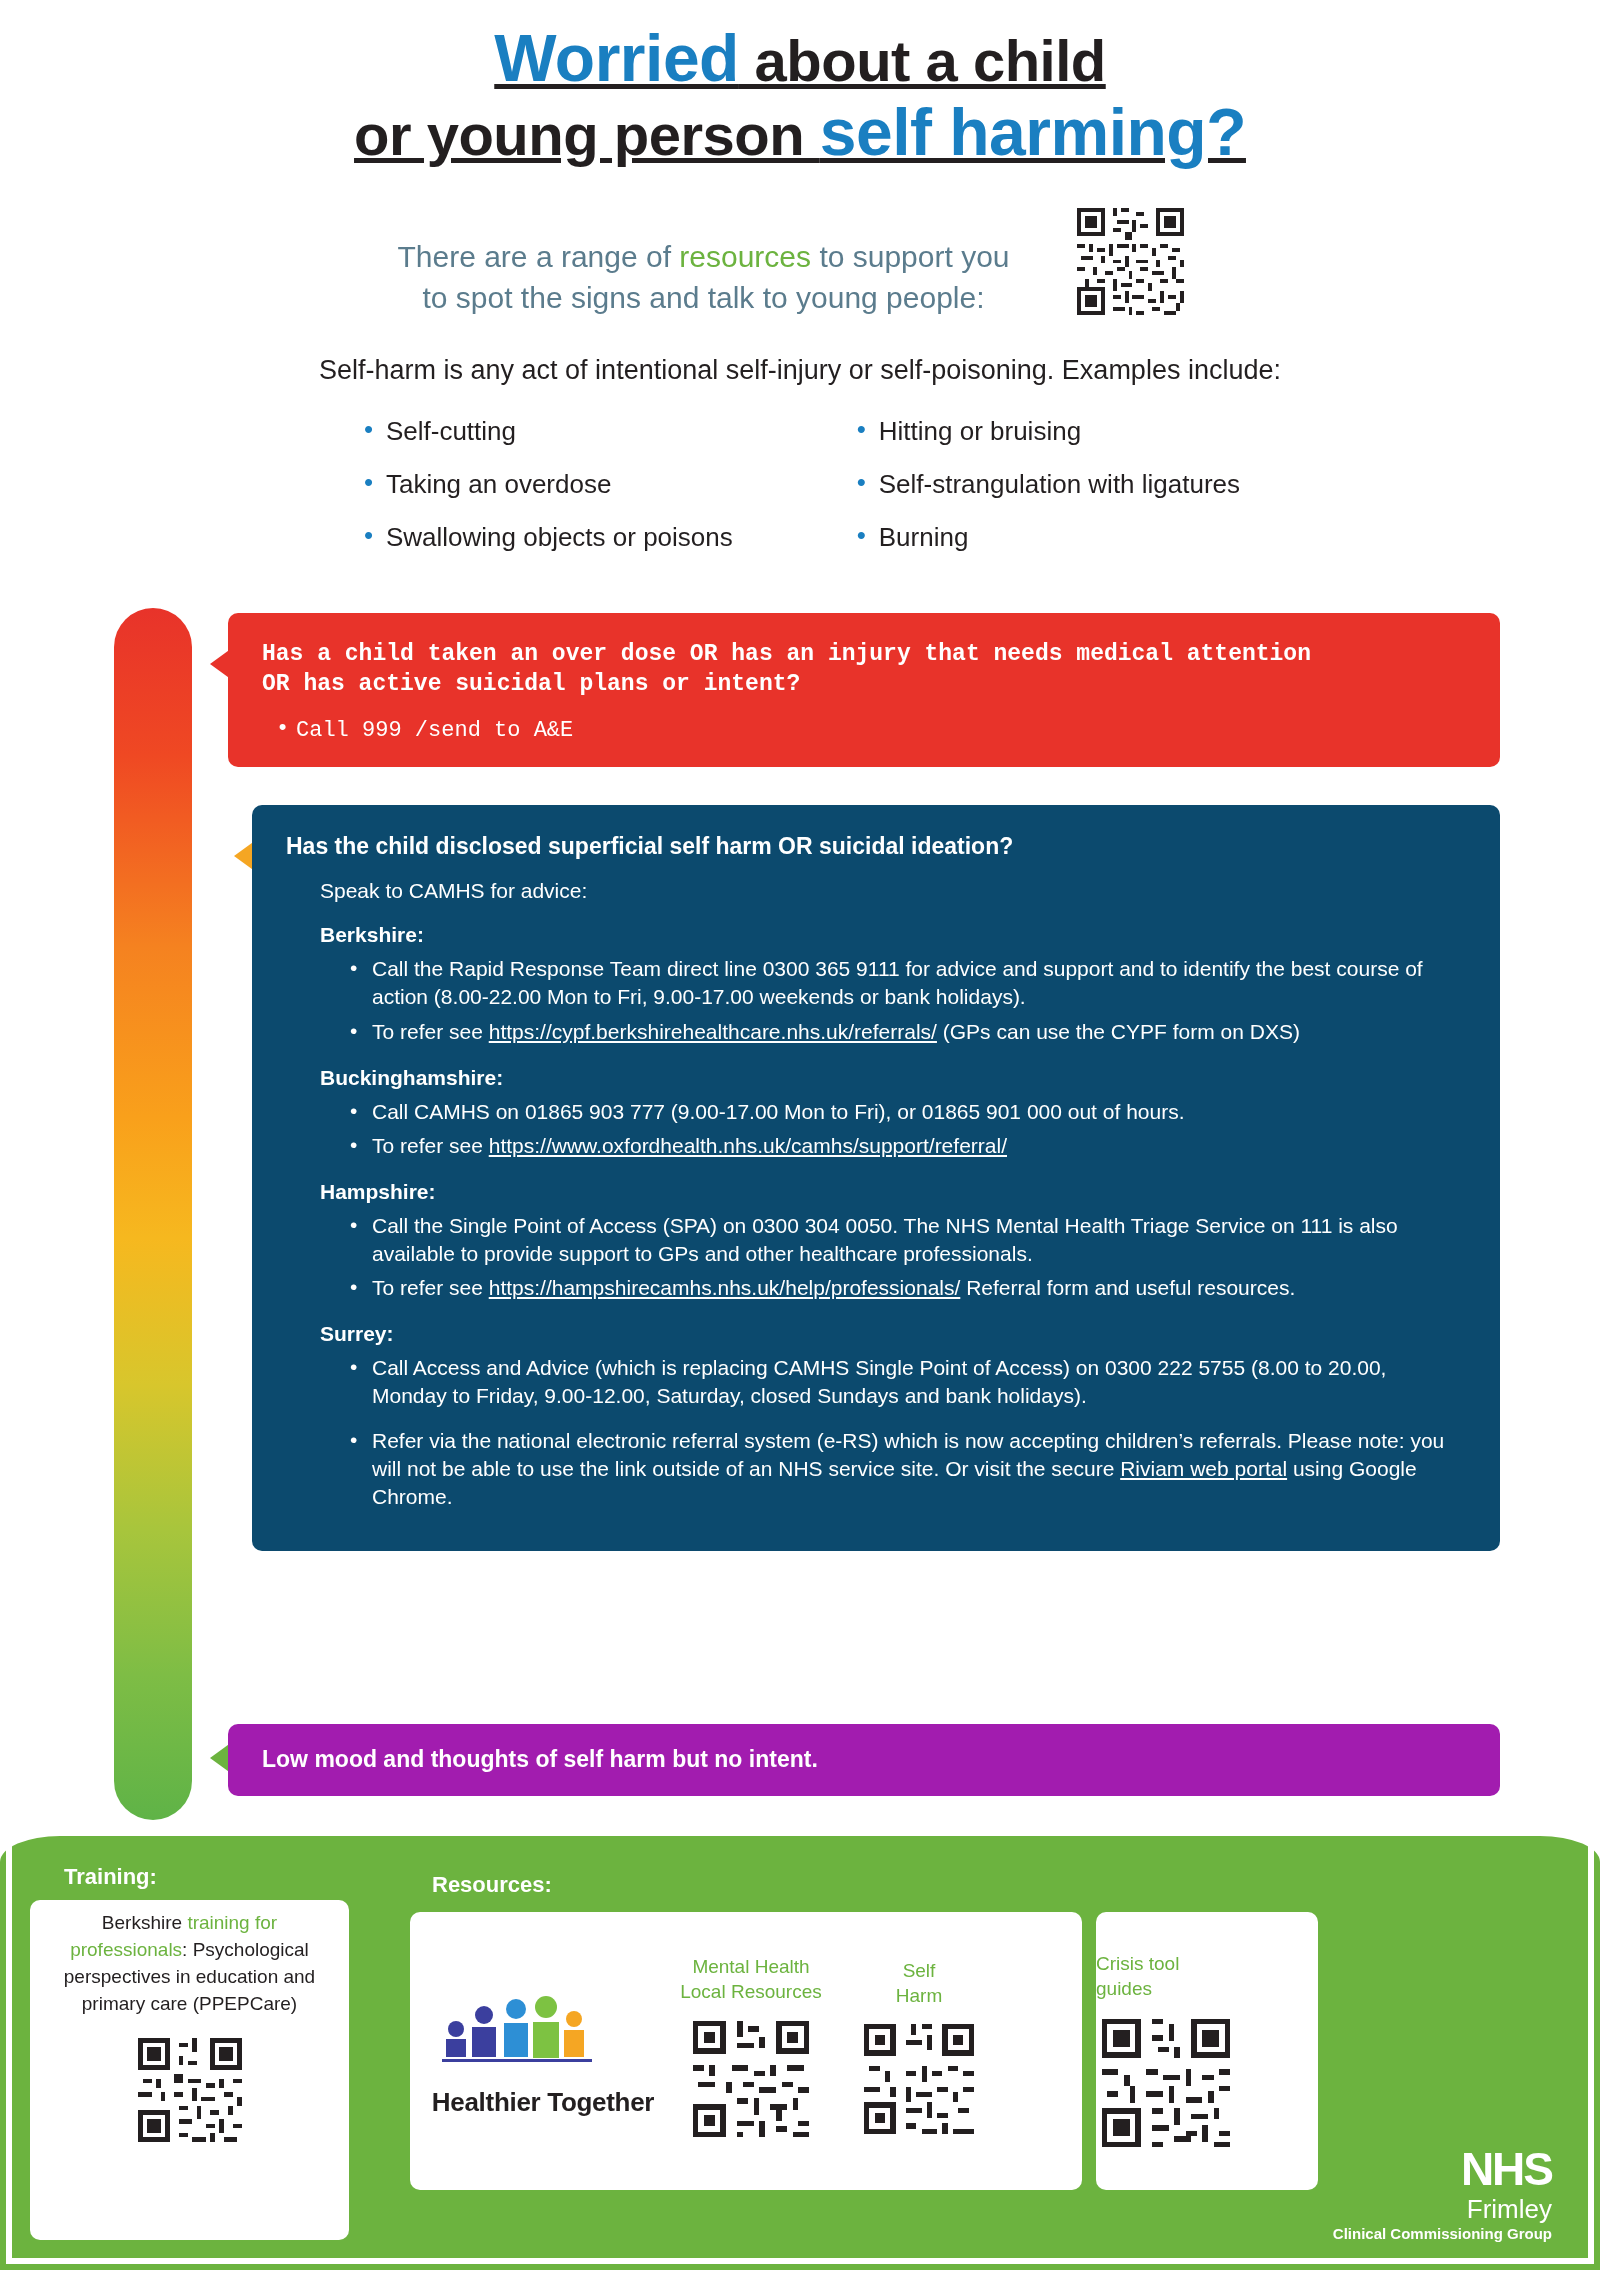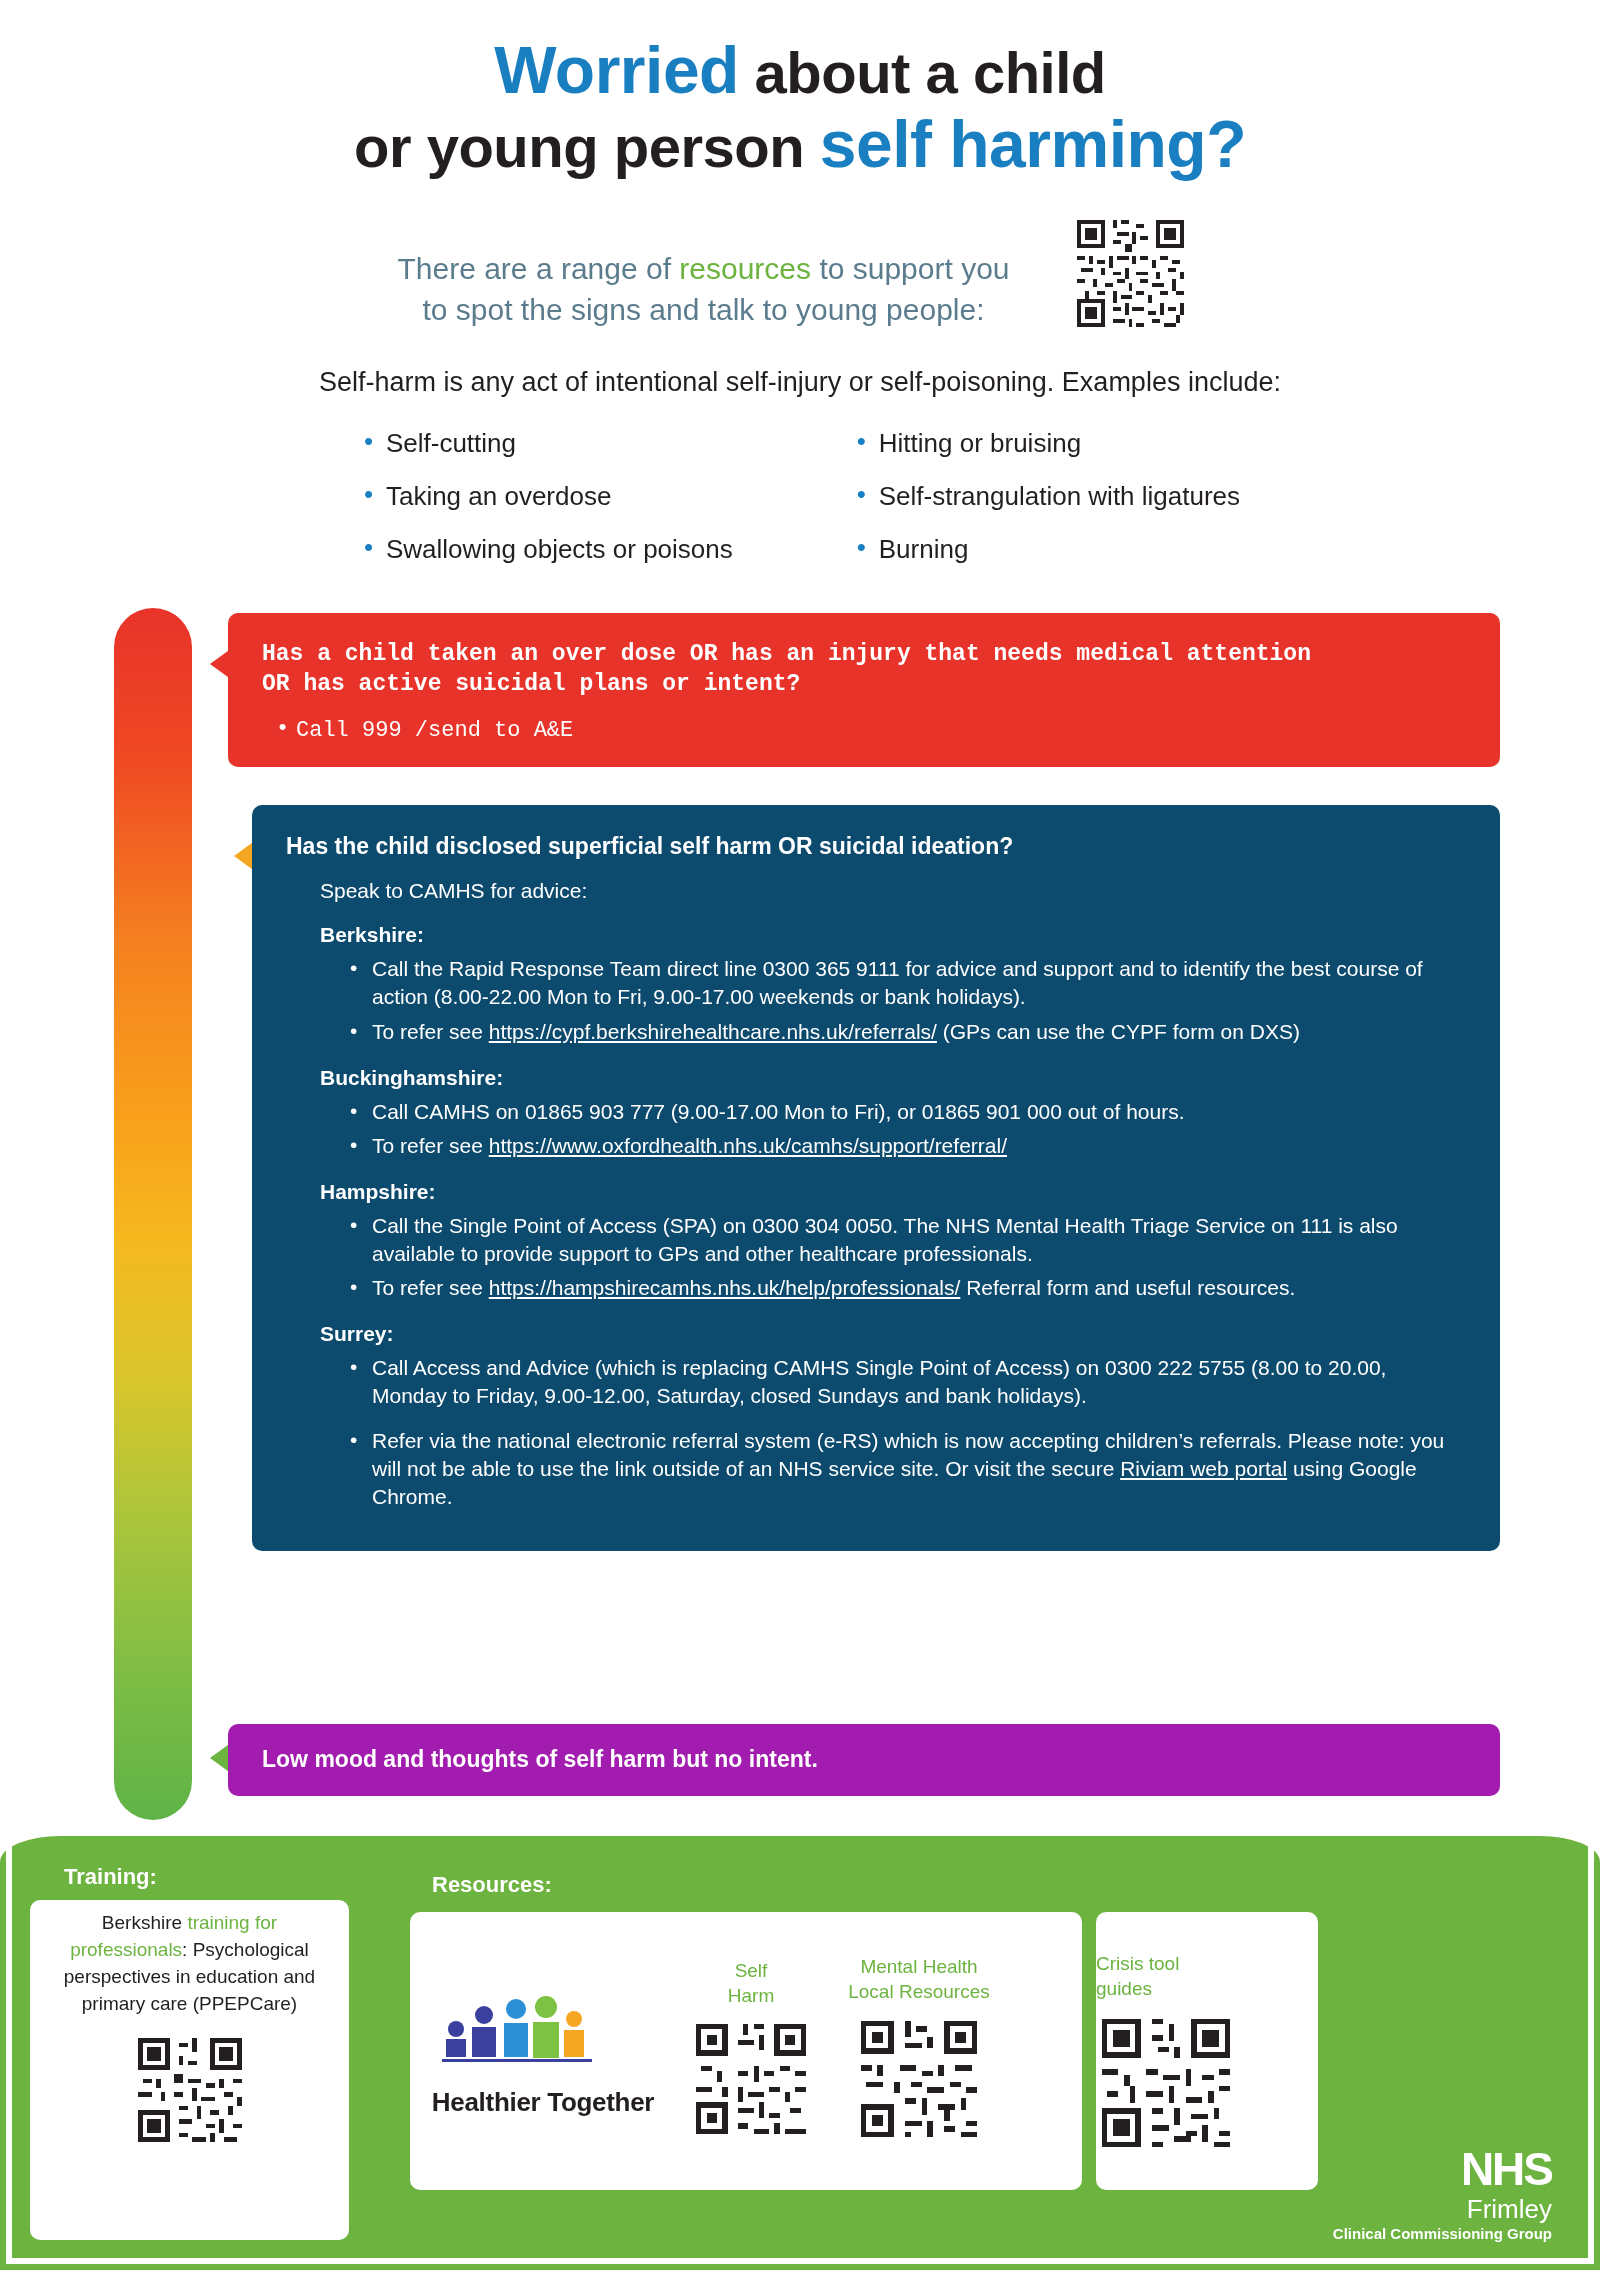--- a/index.html
+++ b/index.html
@@ -14,7 +14,7 @@
   }
 
   
-  .header { padding-top:34px; text-align:center; }
+  .header { padding-top:22px; text-align:center;text-decoration:underline; }
   .title-line { font-size:58px; font-weight:bold; line-height:1.12; letter-spacing:-0.5px; }
   .blue { color:#1a7fc1; }
   .dark { color:#231f20; }

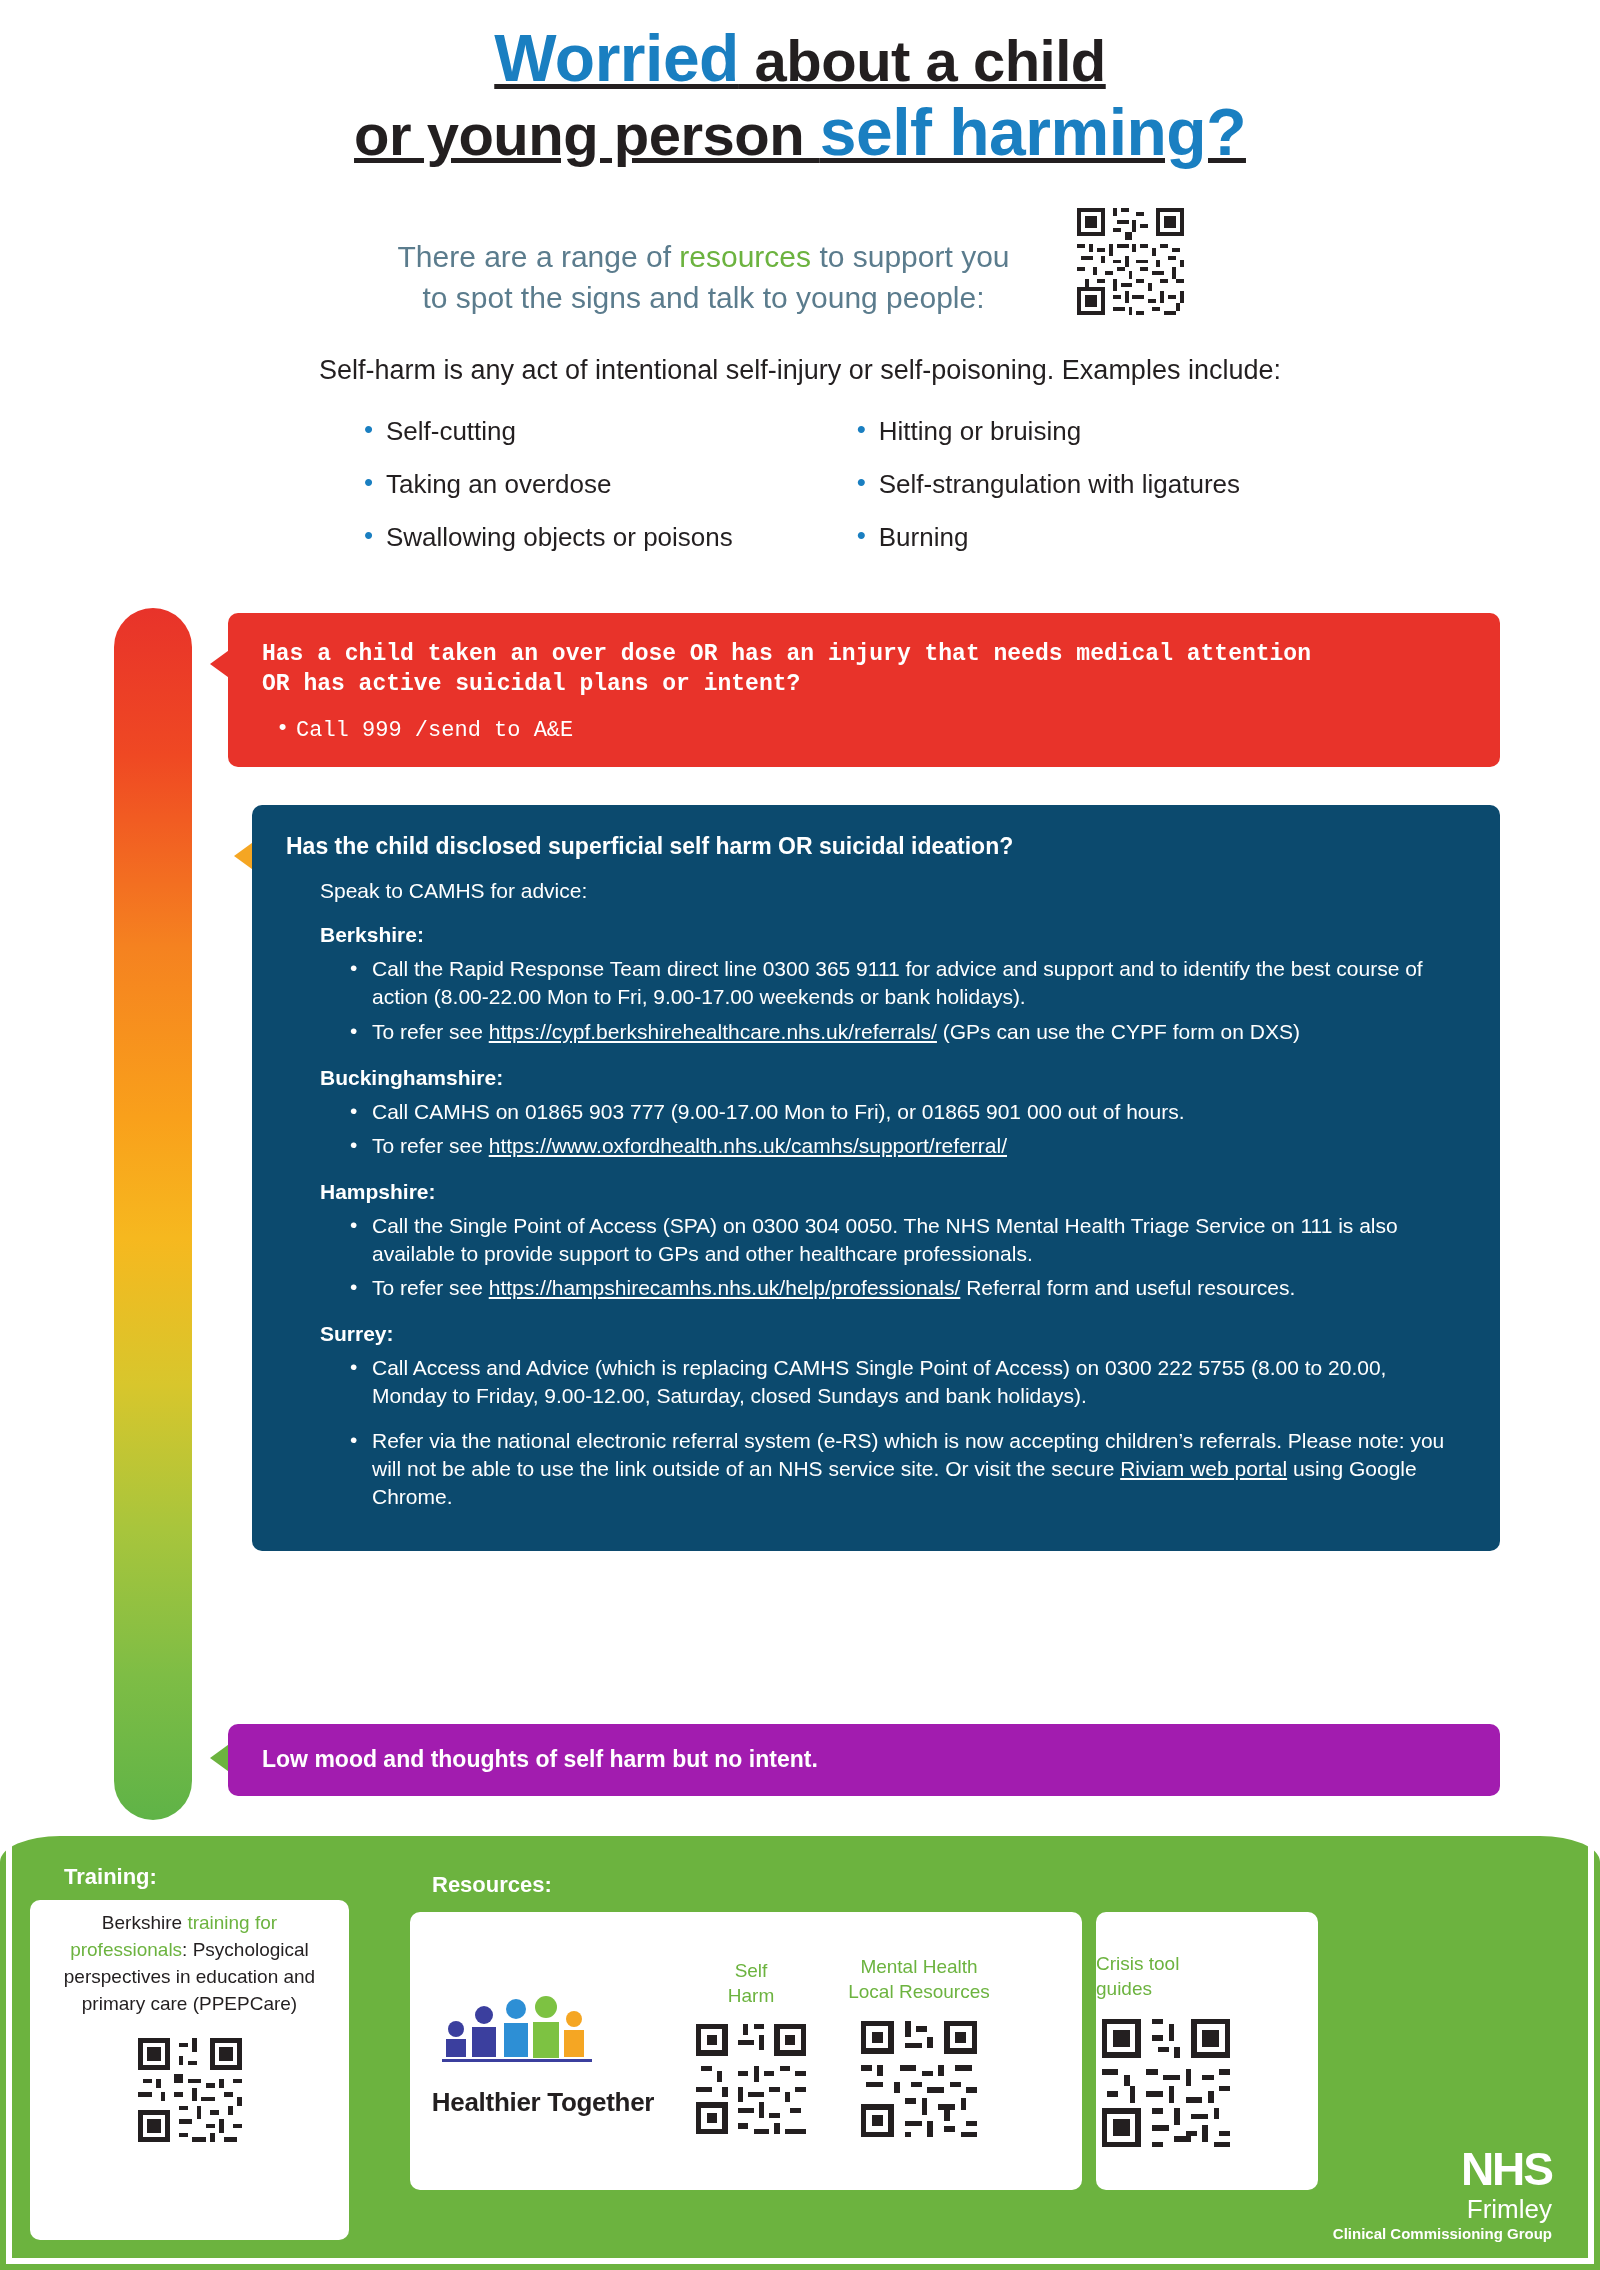--- a/index.html
+++ b/index.html
@@ -375,61 +375,6 @@
 
         <div class="res-item">
           <div class="res-caption">
-            <span>Self</span><br>
-            <span>Harm</span>
-          </div>
-          <div>
-            <svg viewBox="0 0 23 23" width="120" height="120" shape-rendering="crispEdges">
-              <rect width="23" height="23" fill="#fff"></rect>
-              <g fill="#231f20">
-                <rect x="1" y="1" width="6" height="1"></rect>
-                  <rect x="1" y="6" width="6" height="1"></rect>
-                <rect x="1" y="1" width="1" height="6"></rect>
-                  <rect x="6" y="1" width="1" height="6"></rect>
-                <rect x="3" y="3" width="2" height="2"></rect>
-                <rect x="16" y="1" width="6" height="1"></rect>
-                  <rect x="16" y="6" width="6" height="1"></rect>
-                <rect x="16" y="1" width="1" height="6"></rect>
-                  <rect x="21" y="1" width="1" height="6"></rect>
-                <rect x="18" y="3" width="2" height="2"></rect>
-                <rect x="1" y="16" width="6" height="1"></rect>
-                  <rect x="1" y="21" width="6" height="1"></rect>
-                <rect x="1" y="16" width="1" height="6"></rect>
-                  <rect x="6" y="16" width="1" height="6"></rect>
-                <rect x="3" y="18" width="2" height="2"></rect>
-                <rect x="10" y="1" width="1" height="2"></rect>
-                  <rect x="12" y="1" width="2" height="1"></rect>
-                <rect x="9" y="4" width="3" height="1"></rect>
-                  <rect x="13" y="3" width="1" height="3"></rect>
-                <rect x="2" y="9" width="2" height="1"></rect>
-                  <rect x="5" y="10" width="1" height="2"></rect>
-                <rect x="9" y="10" width="2" height="1"></rect>
-                  <rect x="12" y="9" width="1" height="3"></rect>
-                <rect x="14" y="10" width="2" height="1"></rect>
-                  <rect x="17" y="9" width="2" height="1"></rect>
-                <rect x="20" y="10" width="2" height="1"></rect>
-                <rect x="1" y="13" width="3" height="1"></rect>
-                  <rect x="6" y="13" width="1" height="2"></rect>
-                <rect x="9" y="13" width="1" height="3"></rect>
-                  <rect x="11" y="14" width="3" height="1"></rect>
-                <rect x="15" y="13" width="2" height="1"></rect>
-                  <rect x="18" y="14" width="1" height="2"></rect>
-                <rect x="20" y="13" width="2" height="1"></rect>
-                <rect x="9" y="17" width="3" height="1"></rect>
-                  <rect x="13" y="16" width="1" height="3"></rect>
-                <rect x="15" y="18" width="2" height="1"></rect>
-                  <rect x="19" y="17" width="2" height="1"></rect>
-                <rect x="9" y="20" width="2" height="1"></rect>
-                  <rect x="12" y="21" width="3" height="1"></rect>
-                <rect x="16" y="20" width="1" height="2"></rect>
-                  <rect x="18" y="21" width="4" height="1"></rect>
-              </g>
-            </svg>
-          </div>
-        </div>
-
-        <div class="res-item">
-          <div class="res-caption">
             <span>Mental Health</span><br>
             <span>Local Resources</span>
           </div>
@@ -479,6 +424,61 @@
                 <rect x="9" y="21" width="1" height="1"></rect>
                   <rect x="16" y="17" width="1" height="2"></rect>
                 <rect x="19" y="21" width="3" height="1"></rect>
+              </g>
+            </svg>
+          </div>
+        </div>
+
+        <div class="res-item">
+          <div class="res-caption">
+            <span>Self</span><br>
+            <span>Harm</span>
+          </div>
+          <div>
+            <svg viewBox="0 0 23 23" width="120" height="120" shape-rendering="crispEdges">
+              <rect width="23" height="23" fill="#fff"></rect>
+              <g fill="#231f20">
+                <rect x="1" y="1" width="6" height="1"></rect>
+                  <rect x="1" y="6" width="6" height="1"></rect>
+                <rect x="1" y="1" width="1" height="6"></rect>
+                  <rect x="6" y="1" width="1" height="6"></rect>
+                <rect x="3" y="3" width="2" height="2"></rect>
+                <rect x="16" y="1" width="6" height="1"></rect>
+                  <rect x="16" y="6" width="6" height="1"></rect>
+                <rect x="16" y="1" width="1" height="6"></rect>
+                  <rect x="21" y="1" width="1" height="6"></rect>
+                <rect x="18" y="3" width="2" height="2"></rect>
+                <rect x="1" y="16" width="6" height="1"></rect>
+                  <rect x="1" y="21" width="6" height="1"></rect>
+                <rect x="1" y="16" width="1" height="6"></rect>
+                  <rect x="6" y="16" width="1" height="6"></rect>
+                <rect x="3" y="18" width="2" height="2"></rect>
+                <rect x="10" y="1" width="1" height="2"></rect>
+                  <rect x="12" y="1" width="2" height="1"></rect>
+                <rect x="9" y="4" width="3" height="1"></rect>
+                  <rect x="13" y="3" width="1" height="3"></rect>
+                <rect x="2" y="9" width="2" height="1"></rect>
+                  <rect x="5" y="10" width="1" height="2"></rect>
+                <rect x="9" y="10" width="2" height="1"></rect>
+                  <rect x="12" y="9" width="1" height="3"></rect>
+                <rect x="14" y="10" width="2" height="1"></rect>
+                  <rect x="17" y="9" width="2" height="1"></rect>
+                <rect x="20" y="10" width="2" height="1"></rect>
+                <rect x="1" y="13" width="3" height="1"></rect>
+                  <rect x="6" y="13" width="1" height="2"></rect>
+                <rect x="9" y="13" width="1" height="3"></rect>
+                  <rect x="11" y="14" width="3" height="1"></rect>
+                <rect x="15" y="13" width="2" height="1"></rect>
+                  <rect x="18" y="14" width="1" height="2"></rect>
+                <rect x="20" y="13" width="2" height="1"></rect>
+                <rect x="9" y="17" width="3" height="1"></rect>
+                  <rect x="13" y="16" width="1" height="3"></rect>
+                <rect x="15" y="18" width="2" height="1"></rect>
+                  <rect x="19" y="17" width="2" height="1"></rect>
+                <rect x="9" y="20" width="2" height="1"></rect>
+                  <rect x="12" y="21" width="3" height="1"></rect>
+                <rect x="16" y="20" width="1" height="2"></rect>
+                  <rect x="18" y="21" width="4" height="1"></rect>
               </g>
             </svg>
           </div>

